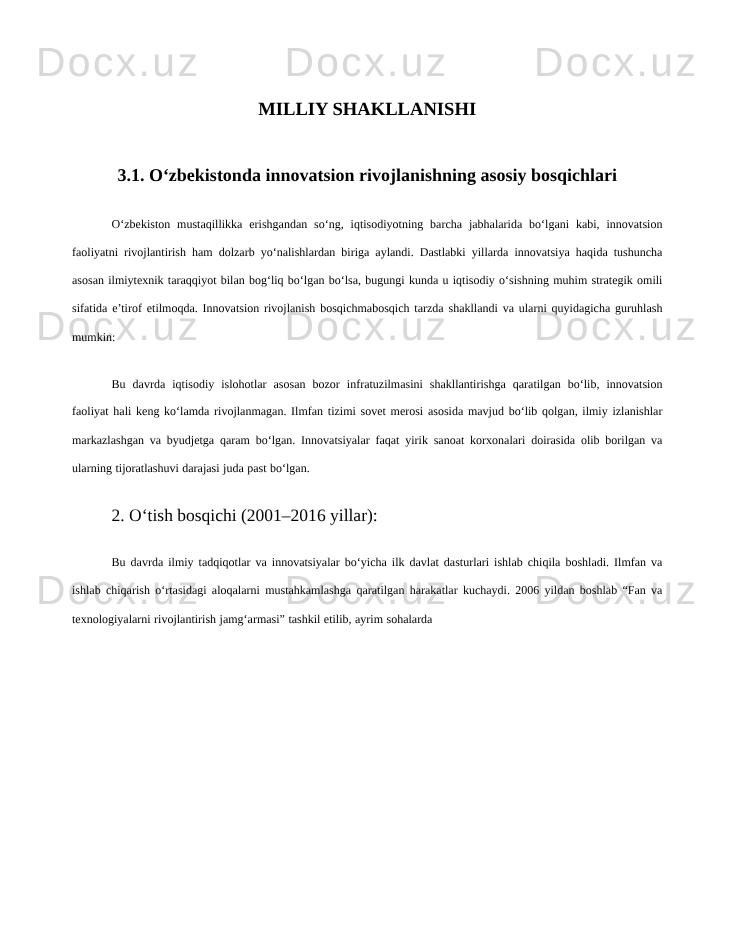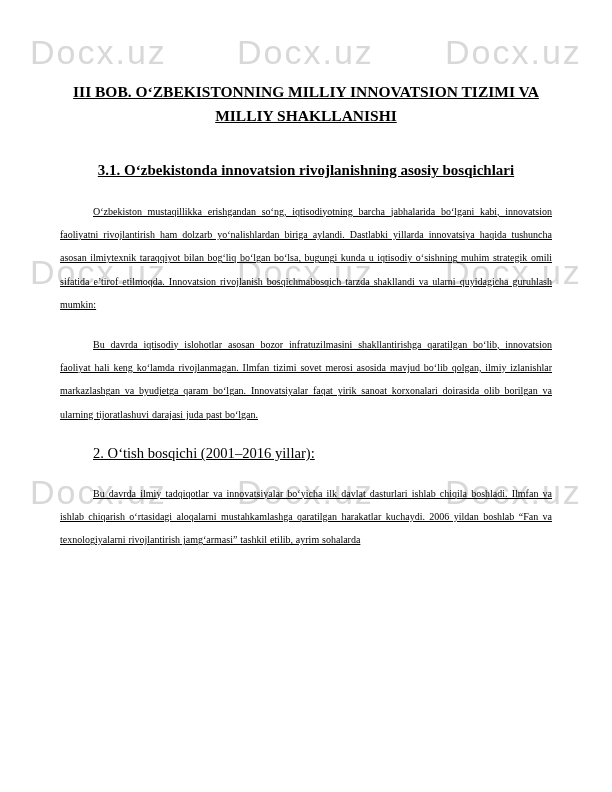--- a/index.html
+++ b/index.html
@@ -15,7 +15,6 @@
     overflow: hidden;
     font-family: "Liberation Serif", "DejaVu Serif", serif;
     color: #000000;
-    text-decoration: underline;
   }
   
   .wm-layer {

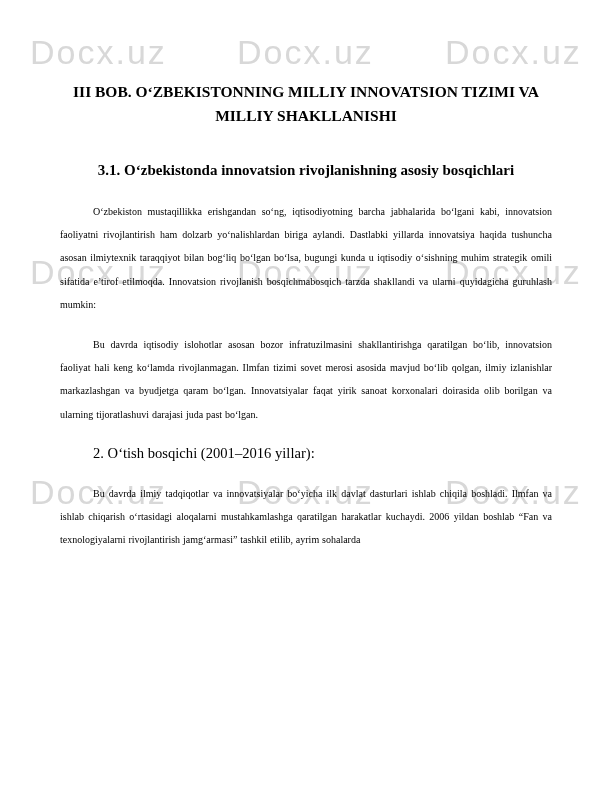--- a/index.html
+++ b/index.html
@@ -104,7 +104,6 @@
 
   <div class="content">
     <div class="doc-title">
-      <div>III BOB. O‘ZBEKISTONNING MILLIY INNOVATSION TIZIMI VA</div>
       <div>MILLIY SHAKLLANISHI</div>
     </div>
 

